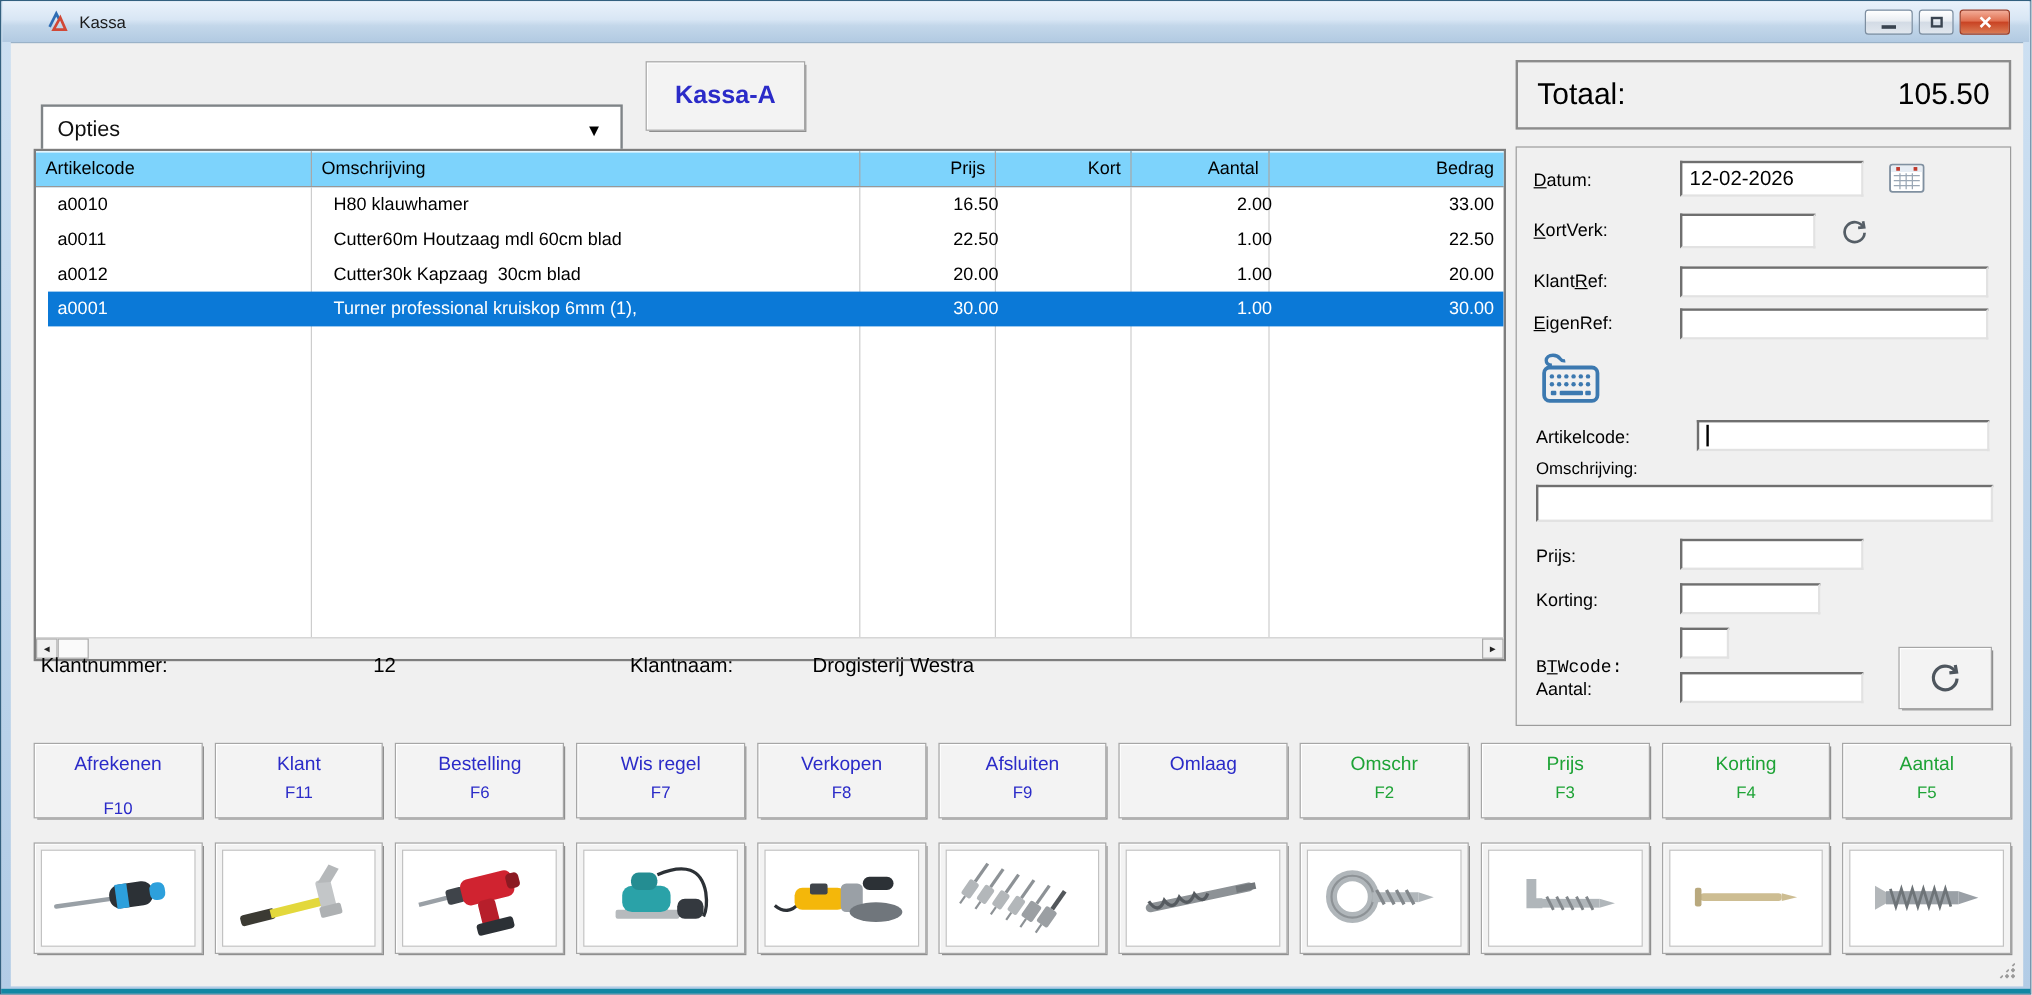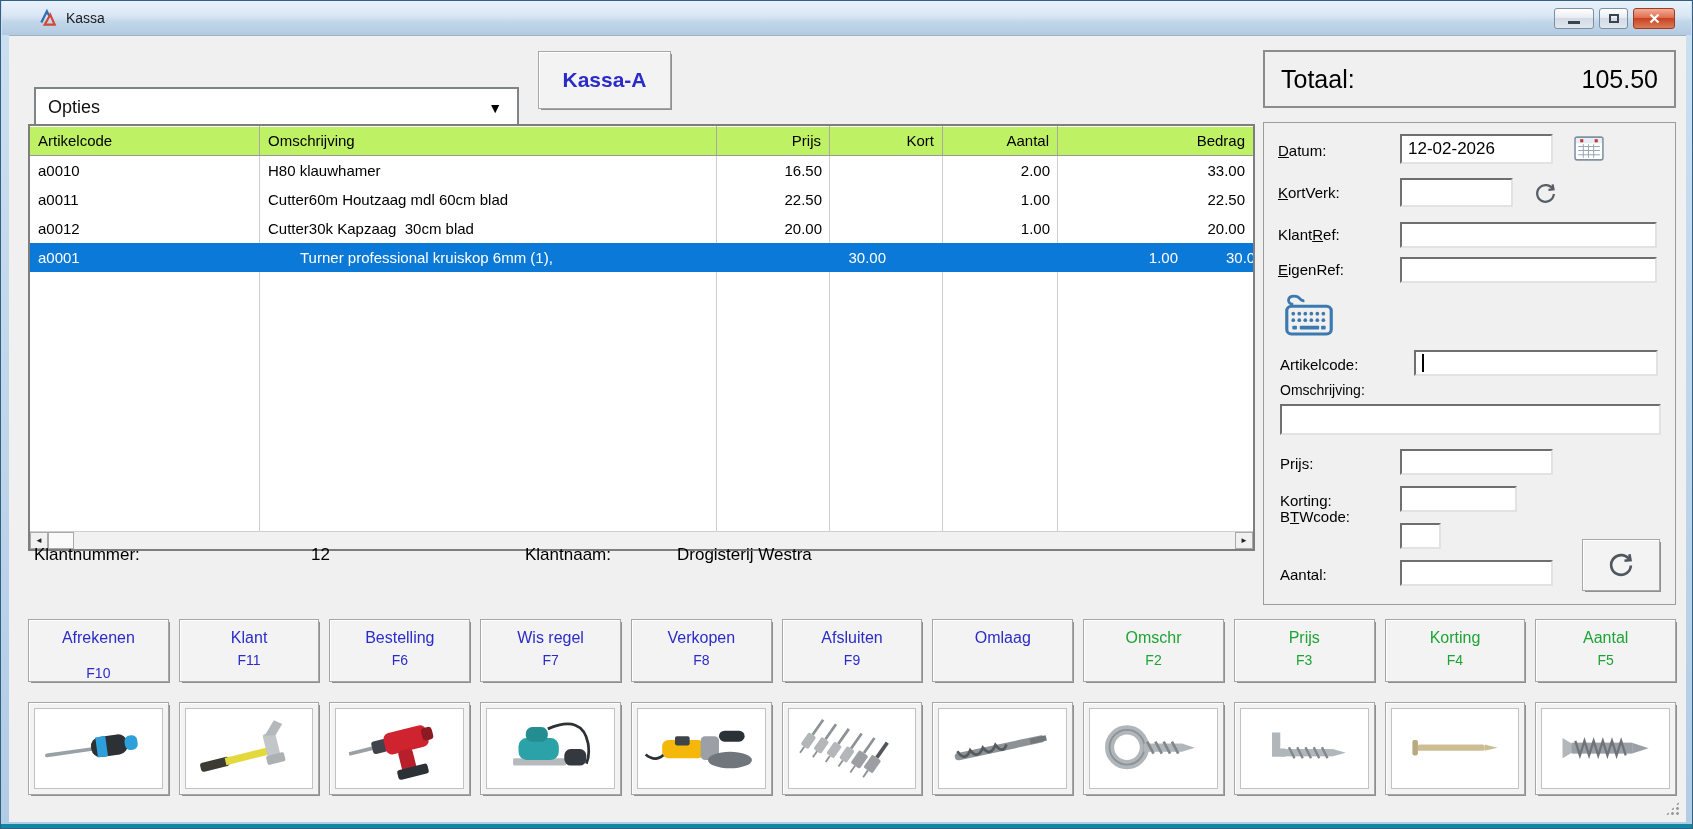--- a/index.html
+++ b/index.html
@@ -47,7 +47,7 @@
   .table{position:absolute;left:19px;top:88px;width:1227px;height:427px;border:2px solid #7e7e7e;
     background:#fff;display:flex;flex-direction:column;}
   .thead{display:grid;grid-template-columns:230px 457px 113px 113px 115px 1fr;flex:0 0 30px;
-    background:#bef264;border-bottom:1px solid #989898;}
+    background:#7dd3fc;border-bottom:1px solid #989898;}
   .hcell{font-size:15px;line-height:29px;padding:0 8px;border-right:1px solid #a8a8a8;
     box-shadow:inset 0 1px 0 #fff;color:#000;white-space:pre;overflow:hidden;}
   .hcell:last-child{border-right:none;}

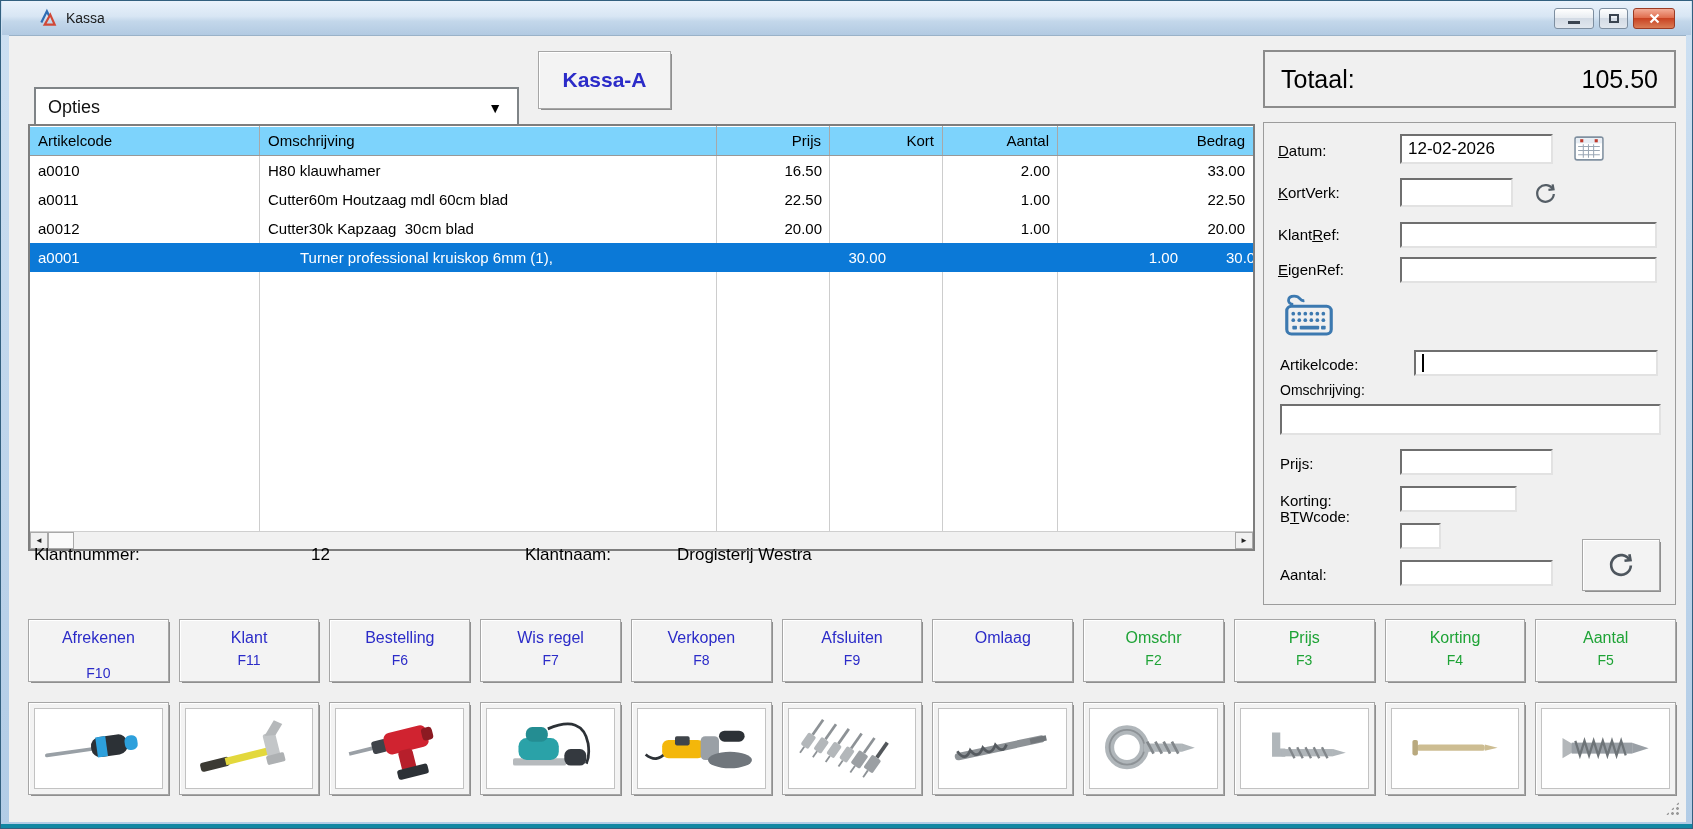--- a/index.html
+++ b/index.html
@@ -52,7 +52,7 @@
     box-shadow:inset 0 1px 0 #fff;color:#000;white-space:pre;overflow:hidden;}
   .hcell:last-child{border-right:none;}
   .hcell.num{text-align:right;}
-  .tbody{flex:1;position:relative;overflow:hidden;}
+  .tbody{flex:1;position:relative;overflow:hidden;padding-left:10px;}
   .trow{display:grid;grid-template-columns:230px 457px 113px 113px 115px 1fr;height:29px;}
   .tcell{font-size:15px;line-height:29px;padding:0 8px;white-space:pre;overflow:hidden;color:#000;}
   .tcell.num{text-align:right;}

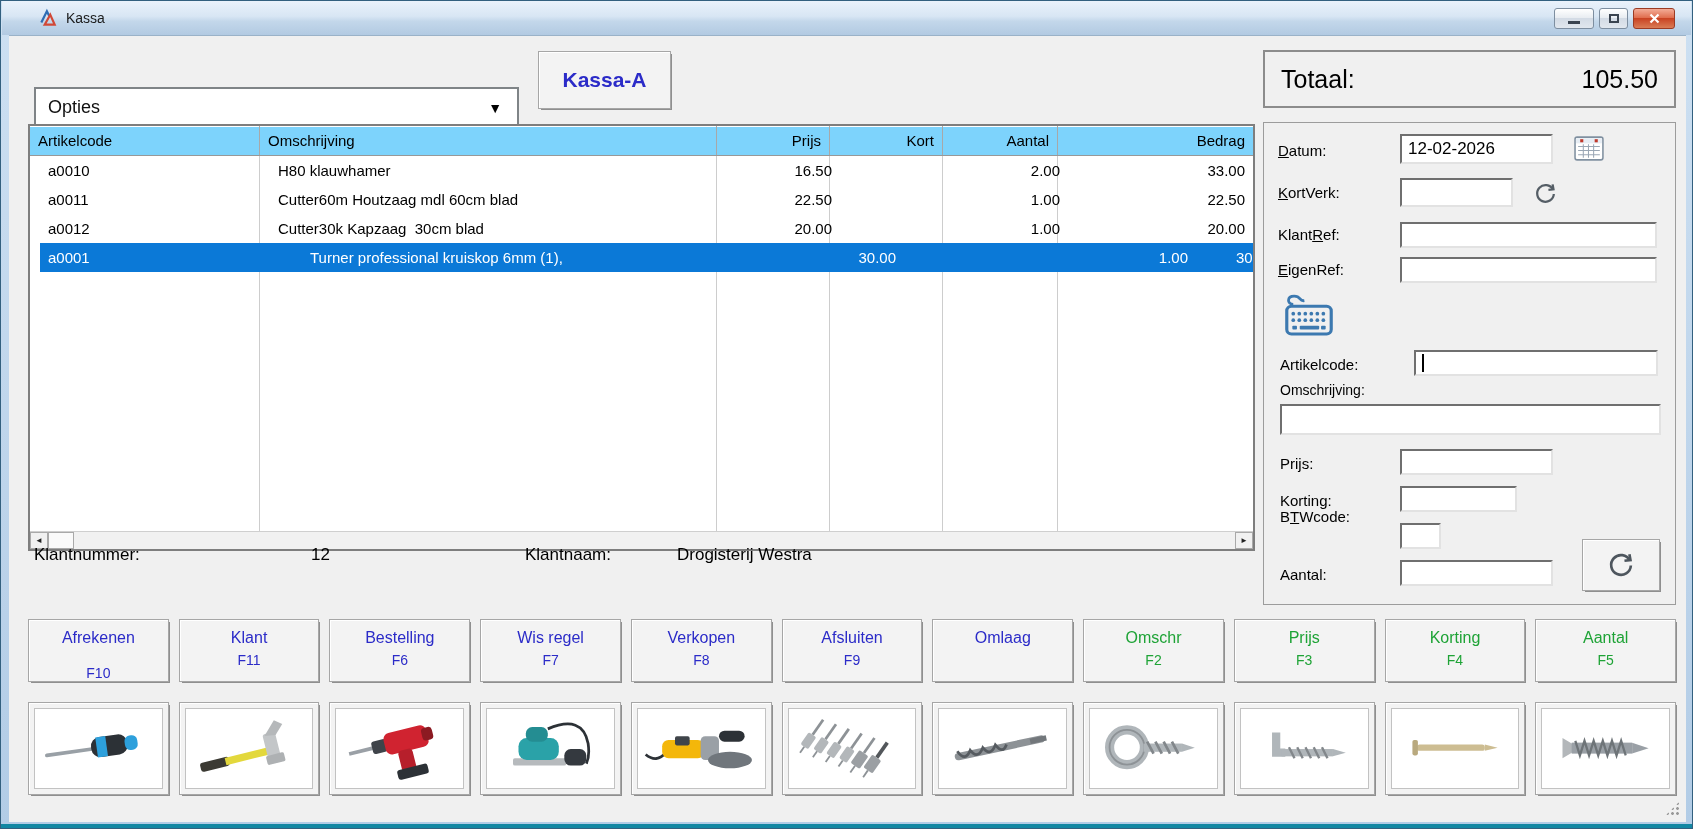--- a/index.html
+++ b/index.html
@@ -56,7 +56,7 @@
   .trow{display:grid;grid-template-columns:230px 457px 113px 113px 115px 1fr;height:29px;}
   .tcell{font-size:15px;line-height:29px;padding:0 8px;white-space:pre;overflow:hidden;color:#000;}
   .tcell.num{text-align:right;}
-  .trow.sel{color:#fff;gap:32px;}
+  .trow.sel{color:#fff;}
   .trow.sel .tcell{color:#fff;}
   .hscroll{flex:0 0 18px;background:#f1f1f1;border-top:1px solid #cfcfcf;position:relative;}
   .sbtn{position:absolute;top:0;width:18px;height:17px;background:#f1f1f1;border:1px solid #a9a9a9;

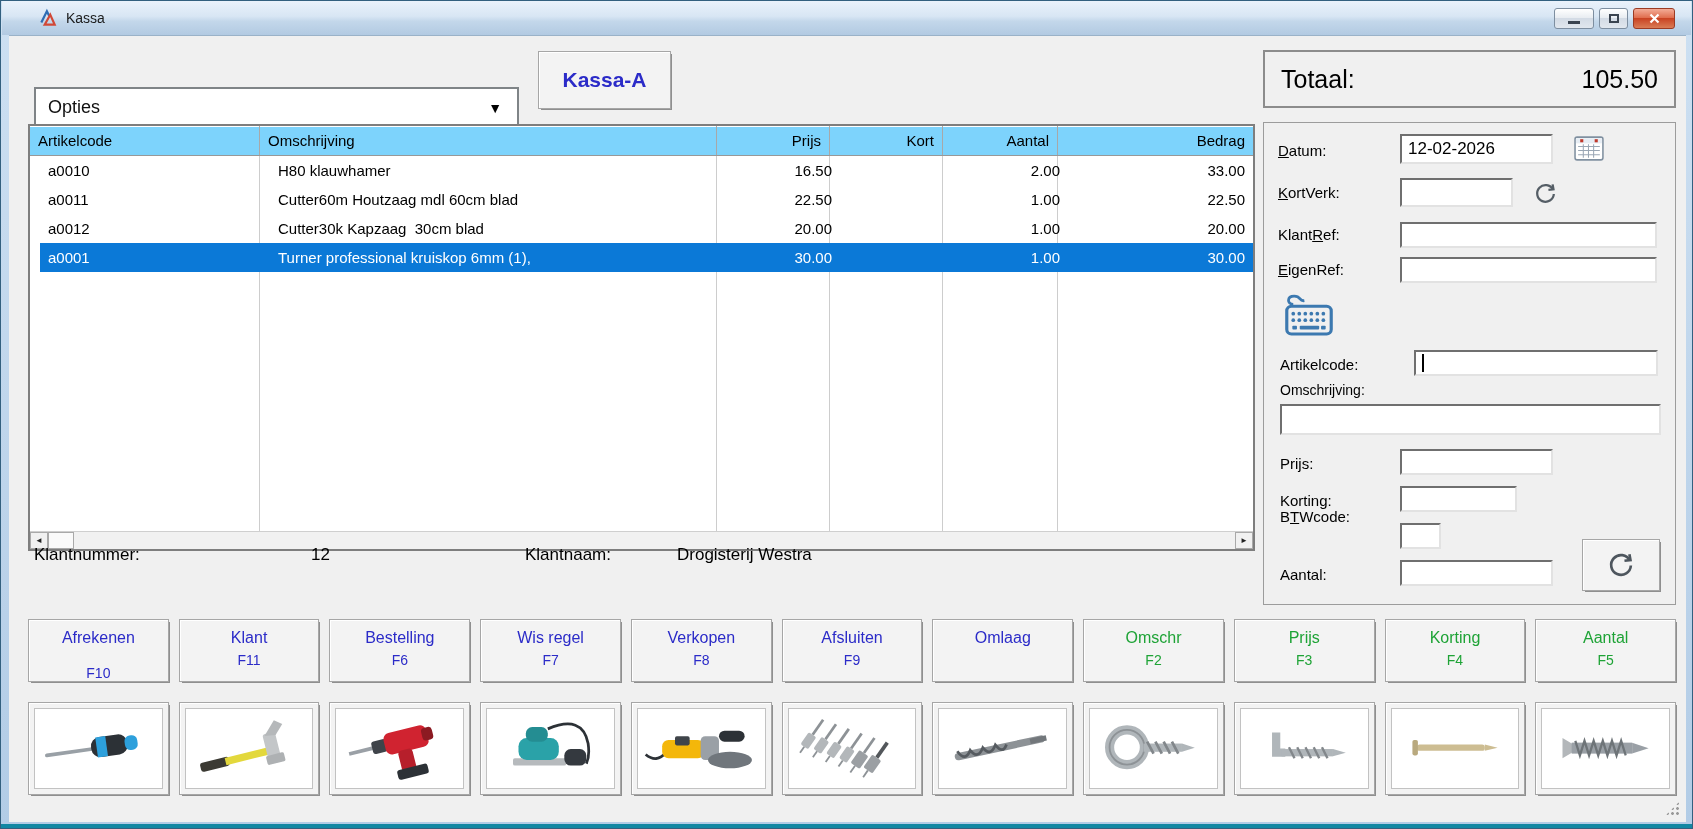--- a/index.html
+++ b/index.html
@@ -108,7 +108,7 @@
   #f-korting{left:136px;top:363px;width:117px;height:26px;}
   .lbl-korting{left:16px;top:369px;}
   #f-btwcode{left:136px;top:400px;width:41px;height:26px;}
-  .lbl-btwcode{left:16px;top:385px;}
+  .lbl-btwcode{left:16px;top:425px;font-family:Liberation Mono, monospace;}
   #f-aantal{left:136px;top:437px;width:153px;height:26px;}
   .lbl-aantal{left:16px;top:443px;}
   .refbtn{position:absolute;left:318px;top:416px;width:78px;height:52px;display:flex;

